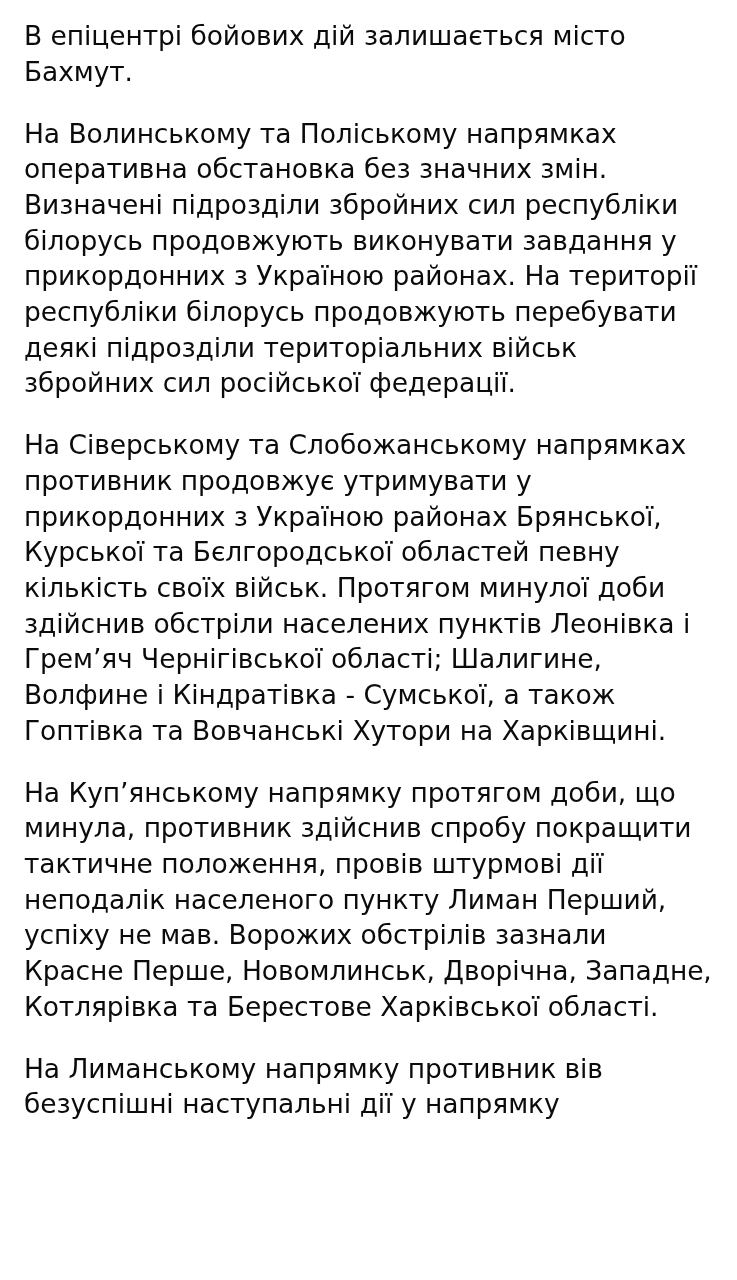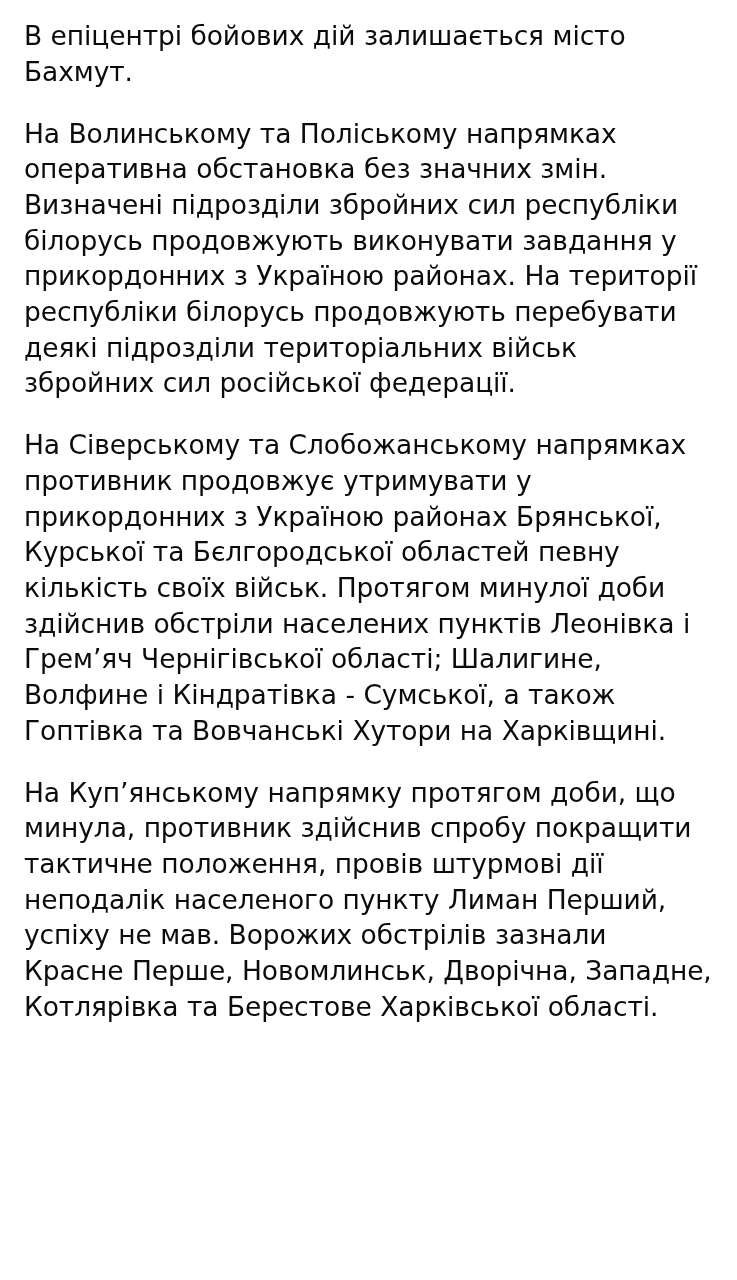--- a/index.html
+++ b/index.html
@@ -53,6 +53,7 @@
     <p class="para">На Волинському та Поліському напрямках оперативна обстановка без значних змін. Визначені підрозділи збройних сил республіки білорусь продовжують виконувати завдання у прикордонних з Україною районах. На території республіки білорусь продовжують перебувати деякі підрозділи територіальних військ збройних сил російської федерації.</p>
     <p class="para">На Сіверському та Слобожанському напрямках противник продовжує утримувати у прикордонних з Україною районах Брянської, Курської та Бєлгородської областей певну кількість своїх військ. Протягом минулої доби здійснив обстріли населених пунктів Леонівка і Грем’яч Чернігівської області; Шалигине, Волфине і Кіндратівка - Сумської, а також Гоптівка та Вовчанські Хутори на Харківщині.</p>
     <p class="para">На Куп’янському напрямку протягом доби, що минула, противник здійснив спробу покращити тактичне положення, провів штурмові дії неподалік населеного пункту Лиман Перший, успіху не мав. Ворожих обстрілів зазнали Красне Перше, Новомлинськ, Дворічна, Западне, Котлярівка та Берестове Харківської області.</p>
+    <p class="para clipped">На Лиманському напрямку противник вів безуспішні наступальні дії у напрямку</p>
   </article>
 </div>
 

